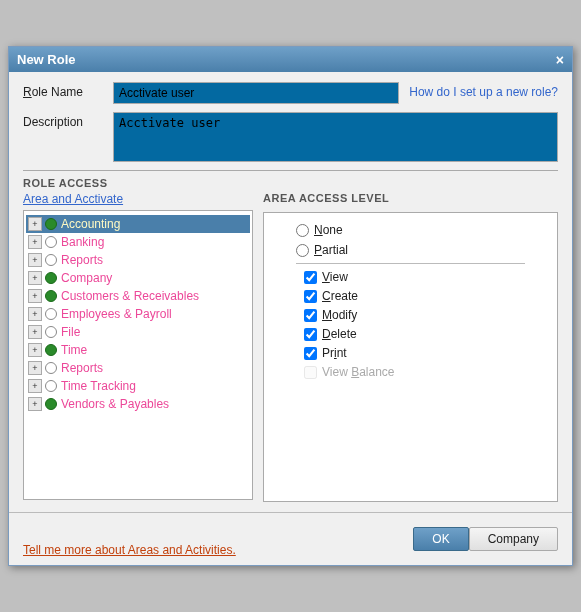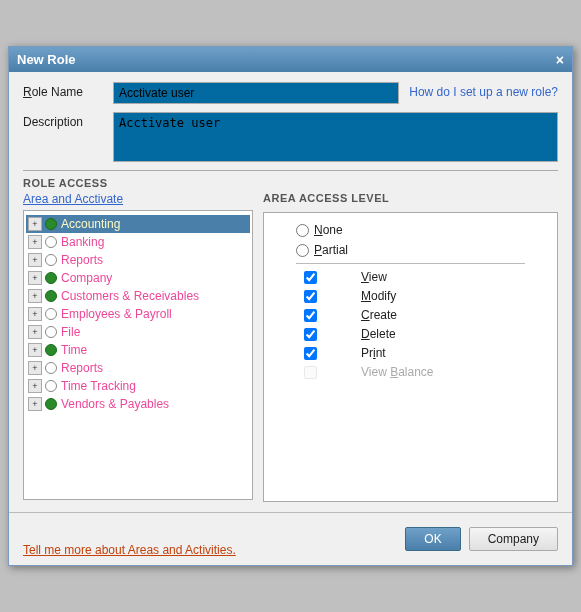--- a/index.html
+++ b/index.html
@@ -192,7 +192,6 @@
       align-items: center;
       margin-bottom: 5px;
       margin-left: 8px;
-      gap: 39px;
     }
     .checkbox-row input[type="checkbox"] {
       margin-right: 5px;

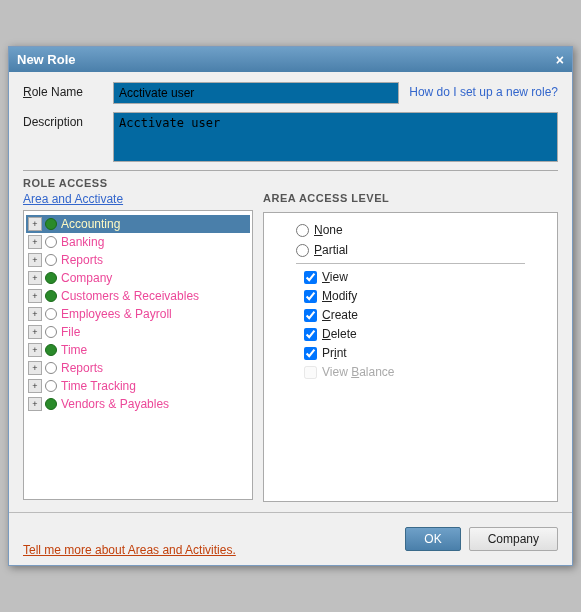--- a/index.html
+++ b/index.html
@@ -380,16 +380,16 @@
           </div>
 
           <div class="checkbox-row">
+            <input type="checkbox" id="cb_create" checked="" style="">
+            <label for="cb_create">
+              <span style="text-decoration:underline">C</span>reate
+            </label>
+          </div>
+
+          <div class="checkbox-row">
             <input type="checkbox" id="cb_modify" checked="" style="">
             <label for="cb_modify">
               <span style="text-decoration:underline">M</span>odify
-            </label>
-          </div>
-
-          <div class="checkbox-row">
-            <input type="checkbox" id="cb_create" checked="" style="">
-            <label for="cb_create">
-              <span style="text-decoration:underline">C</span>reate
             </label>
           </div>
 

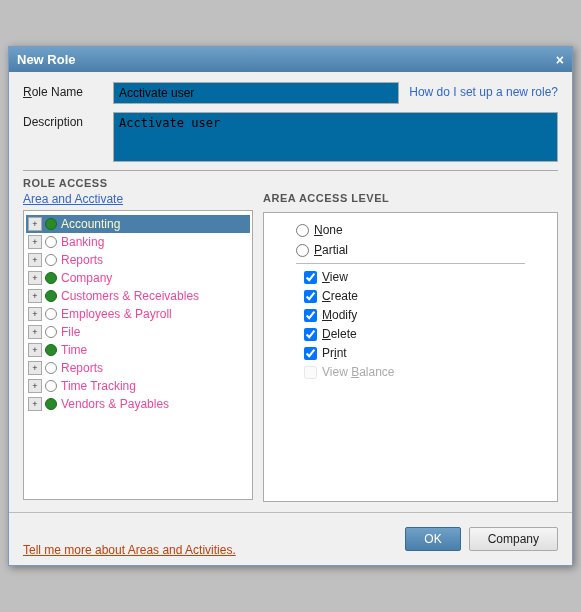--- a/index.html
+++ b/index.html
@@ -230,7 +230,6 @@
     }
     .footer-buttons {
       display: flex;
-      gap: 8px;
     }
     .btn {
       padding: 4px 18px;

